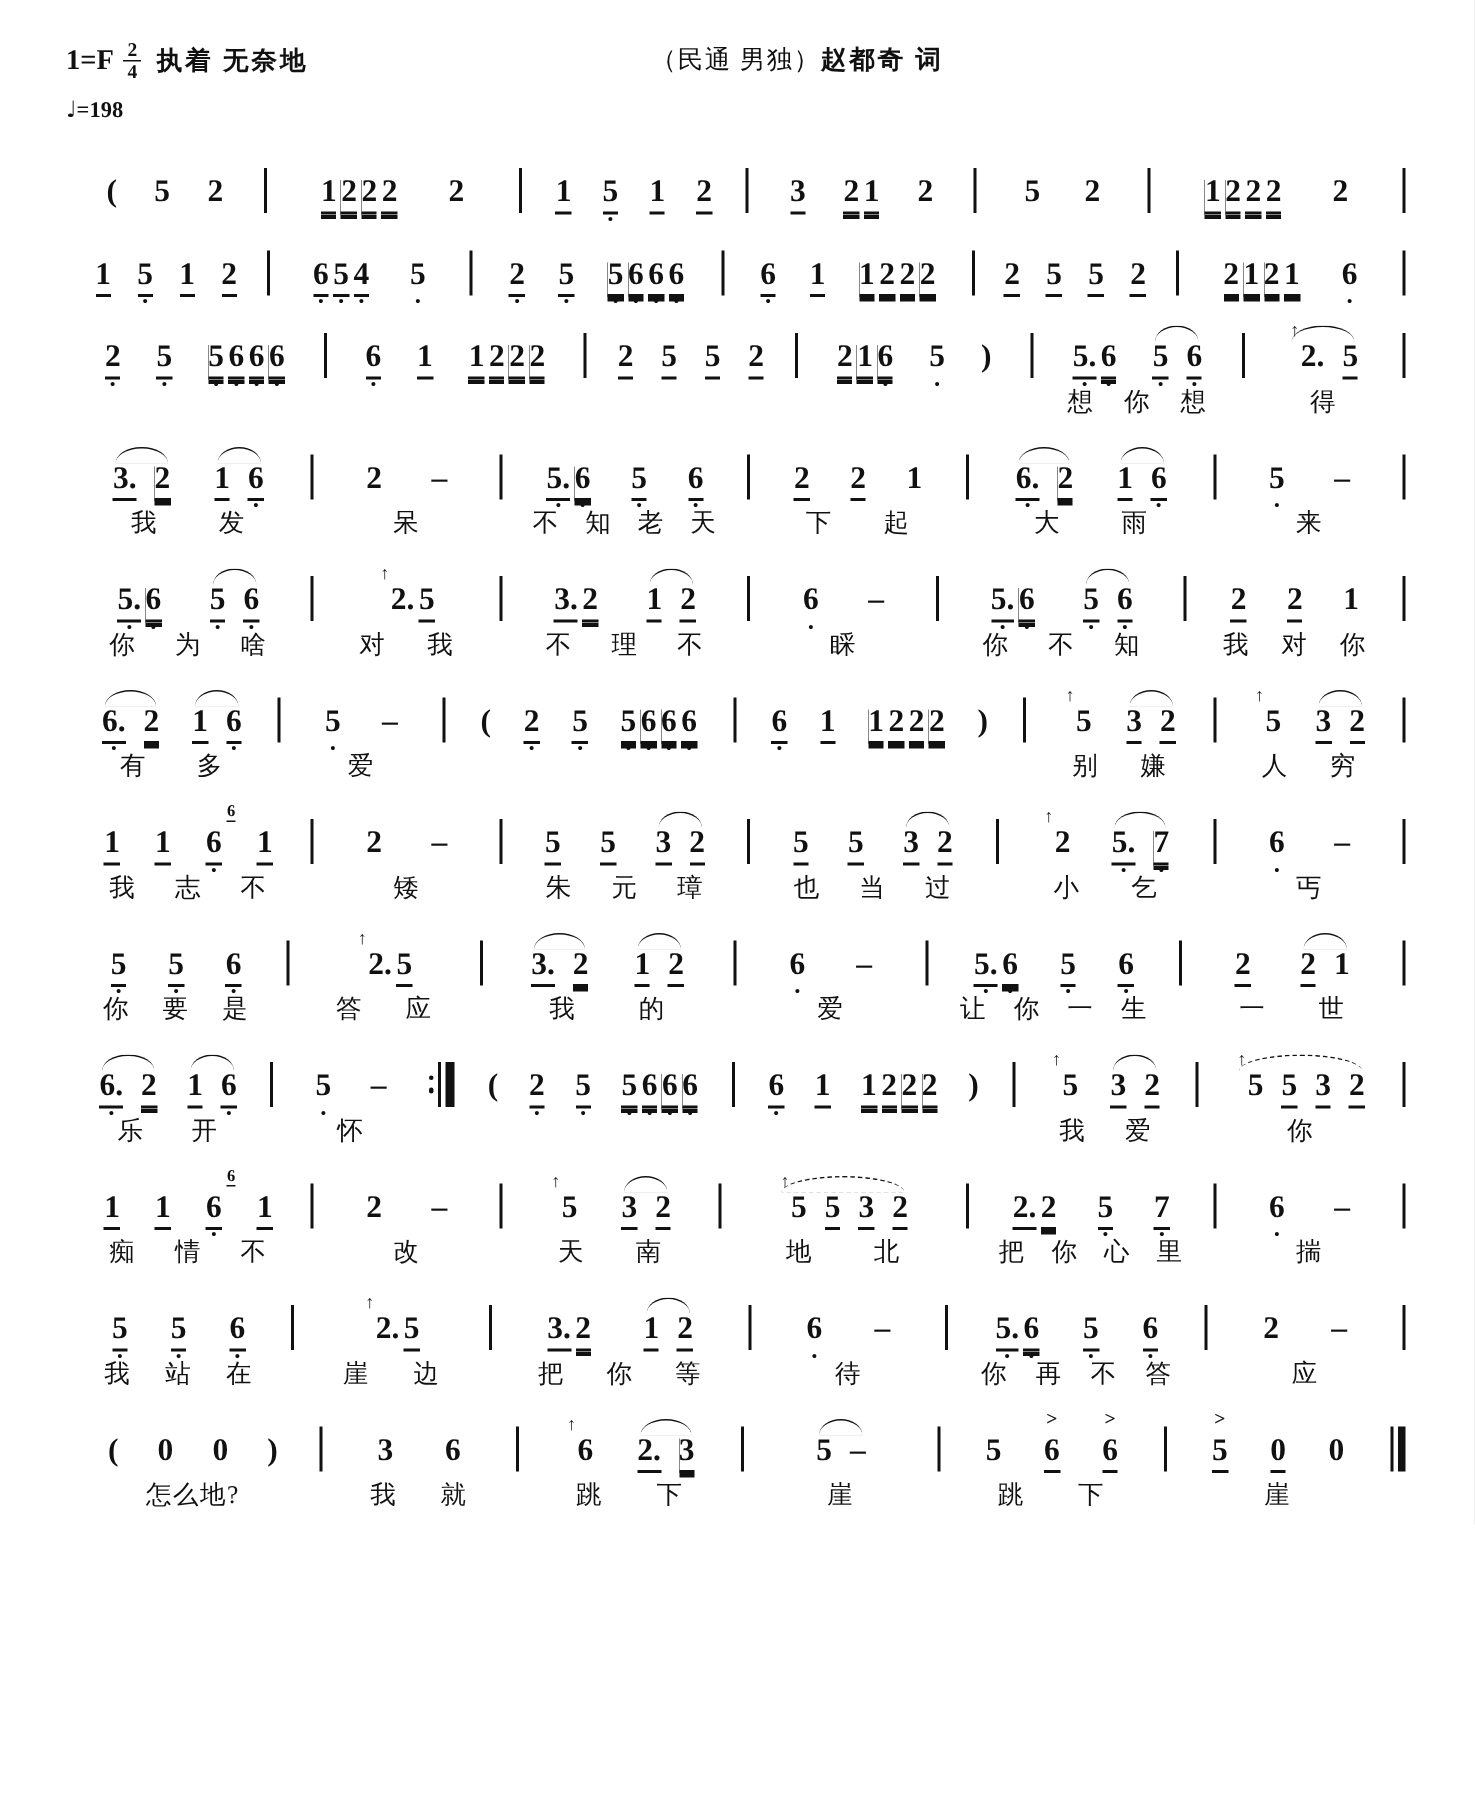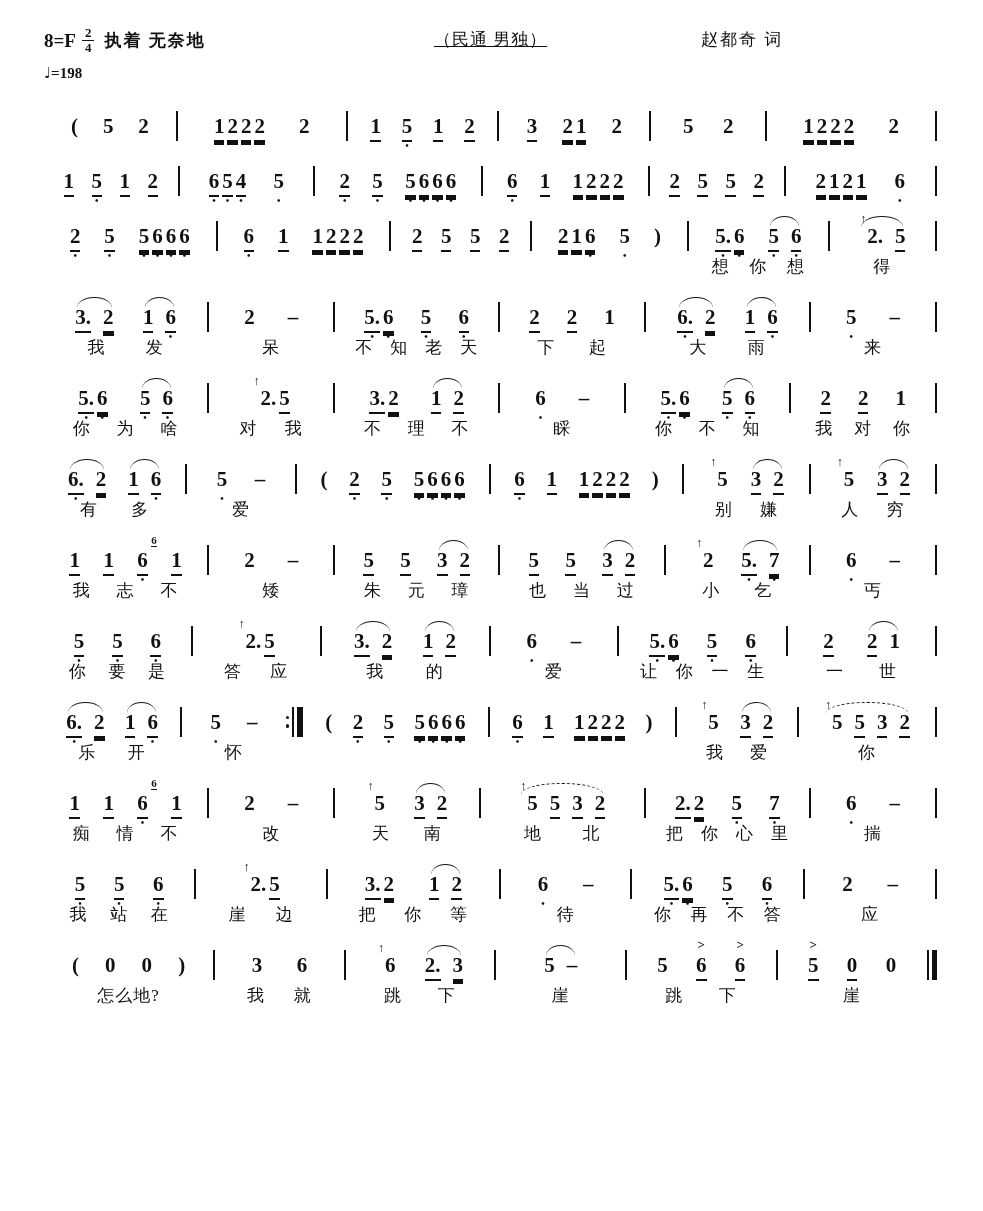--- a/index.html
+++ b/index.html
@@ -54,7 +54,7 @@
   <div class="head">
     <div>
       <div class="keyrow">
-        <span>8=F</span>
+        <span>1=F</span>
         <span class="frac">
           <span class="ftop">2</span>
           <span>4</span>

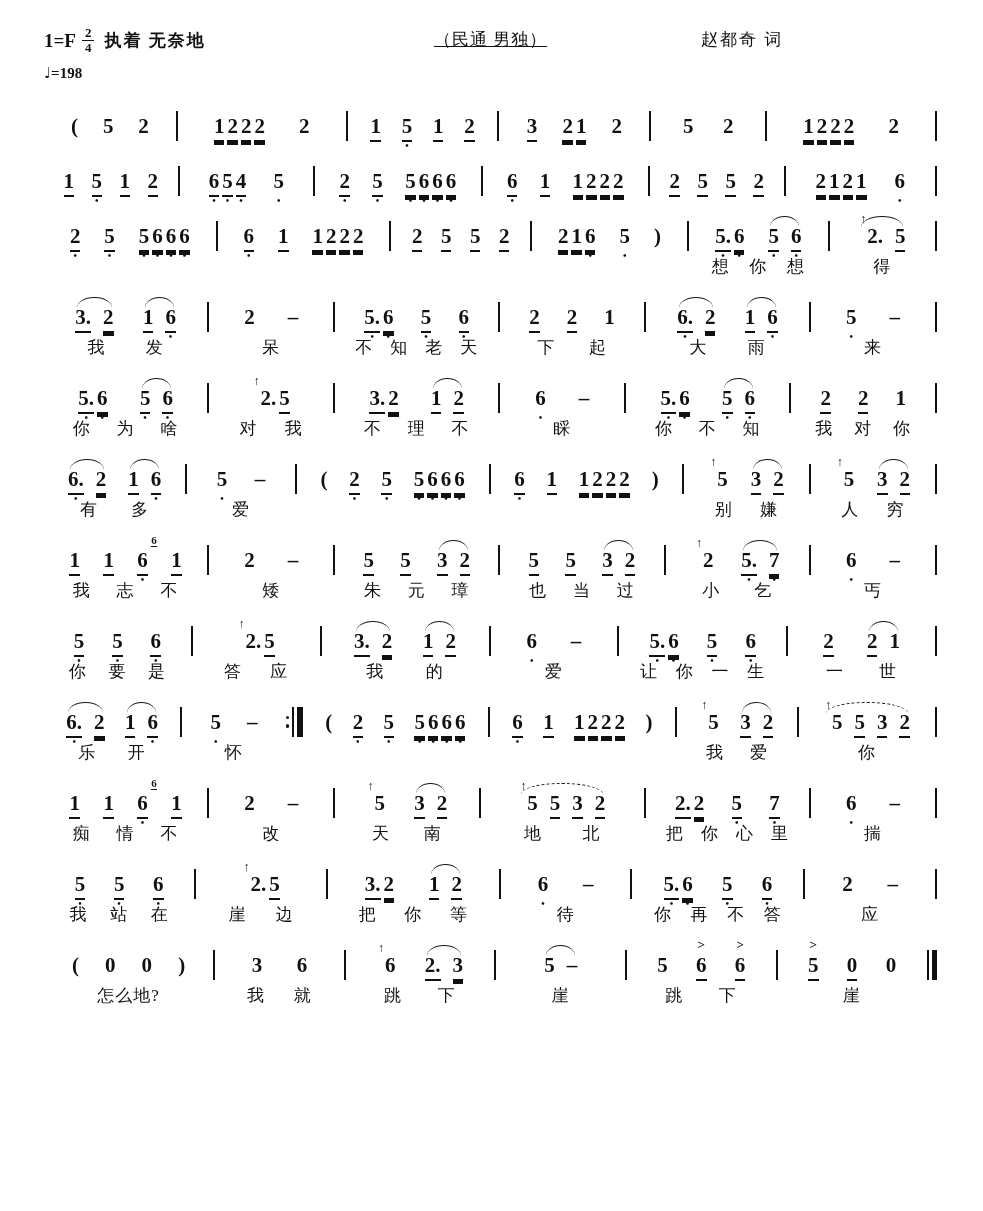--- a/index.html
+++ b/index.html
@@ -11,7 +11,7 @@
   }
   .title{text-align:center;font-size:30px;font-weight:bold;letter-spacing:3px;margin:16px 0 12px;}
   .head{display:grid;grid-template-columns:1fr auto 1fr;align-items:start;margin-bottom:14px;}
-  .subtitle{font-size:17px;text-align:center;letter-spacing:1px;padding-top:2px;text-decoration:underline;}
+  .subtitle{font-size:17px;text-align:center;letter-spacing:1px;padding-top:2px;}
   .keyrow{display:flex;align-items:center;font-weight:bold;font-size:19px;}
   .frac{display:inline-flex;flex-direction:column;align-items:center;font-size:13px;line-height:1.1;margin:0 10px 0 6px;font-weight:bold;}
   .frac .ftop{border-bottom:1.6px solid #111;padding:0 3px;}

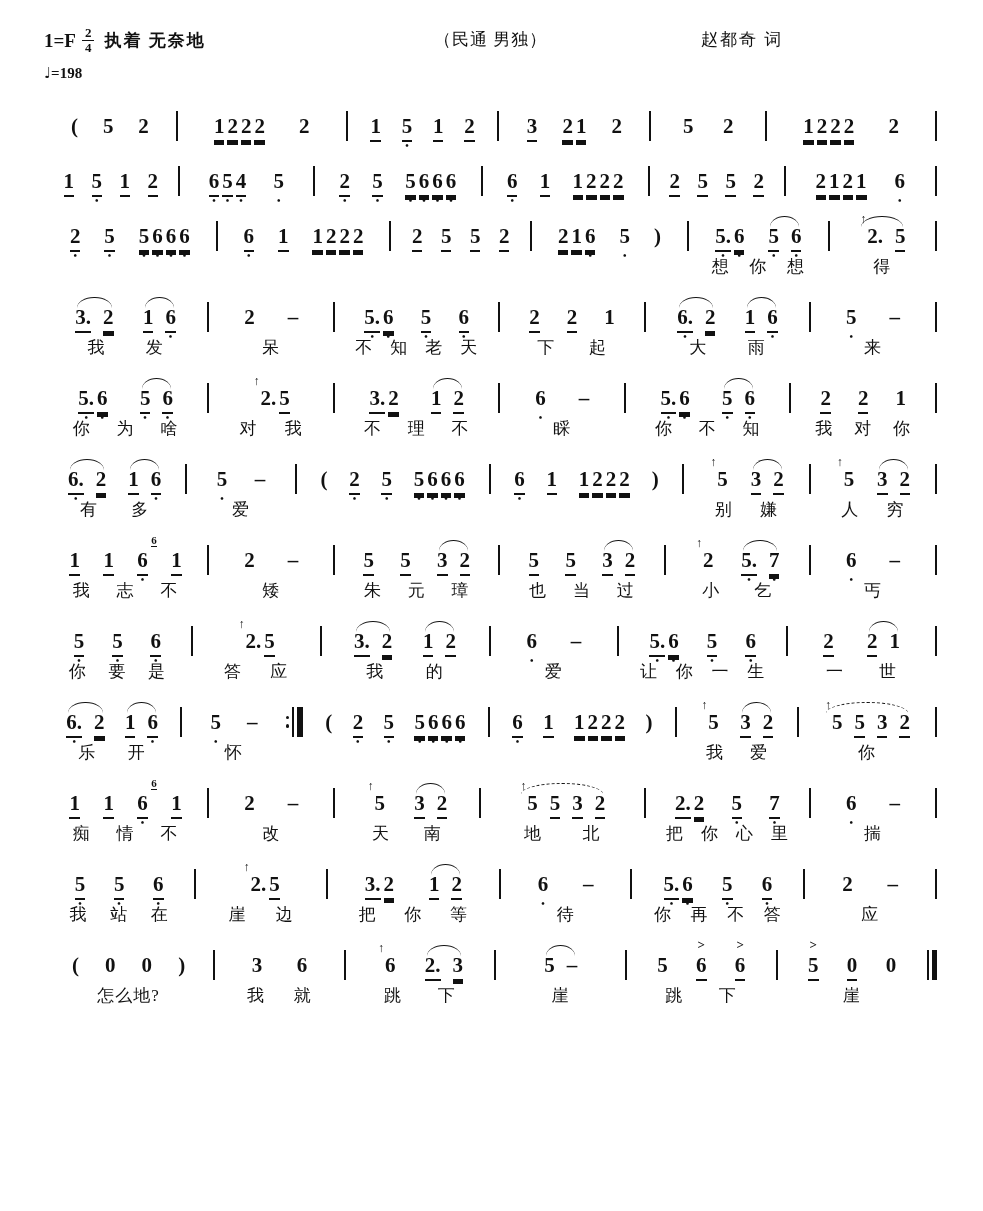--- a/index.html
+++ b/index.html
@@ -17,7 +17,7 @@
   .frac .ftop{border-bottom:1.6px solid #111;padding:0 3px;}
   .expr{font-weight:bold;font-size:17px;letter-spacing:2px;}
   .temporow{font-weight:bold;font-size:15px;margin-top:8px;}
-  .credits{text-align:center;font-size:17px;line-height:1.7;letter-spacing:2px;}
+  .credits{text-align:left;font-size:17px;line-height:1.7;letter-spacing:2px;font-weight:bold;}
   .score{margin-top:6px;}
   .system{margin-bottom:9px;}
   .notes-row{display:flex;align-items:flex-end;min-height:46px;}

